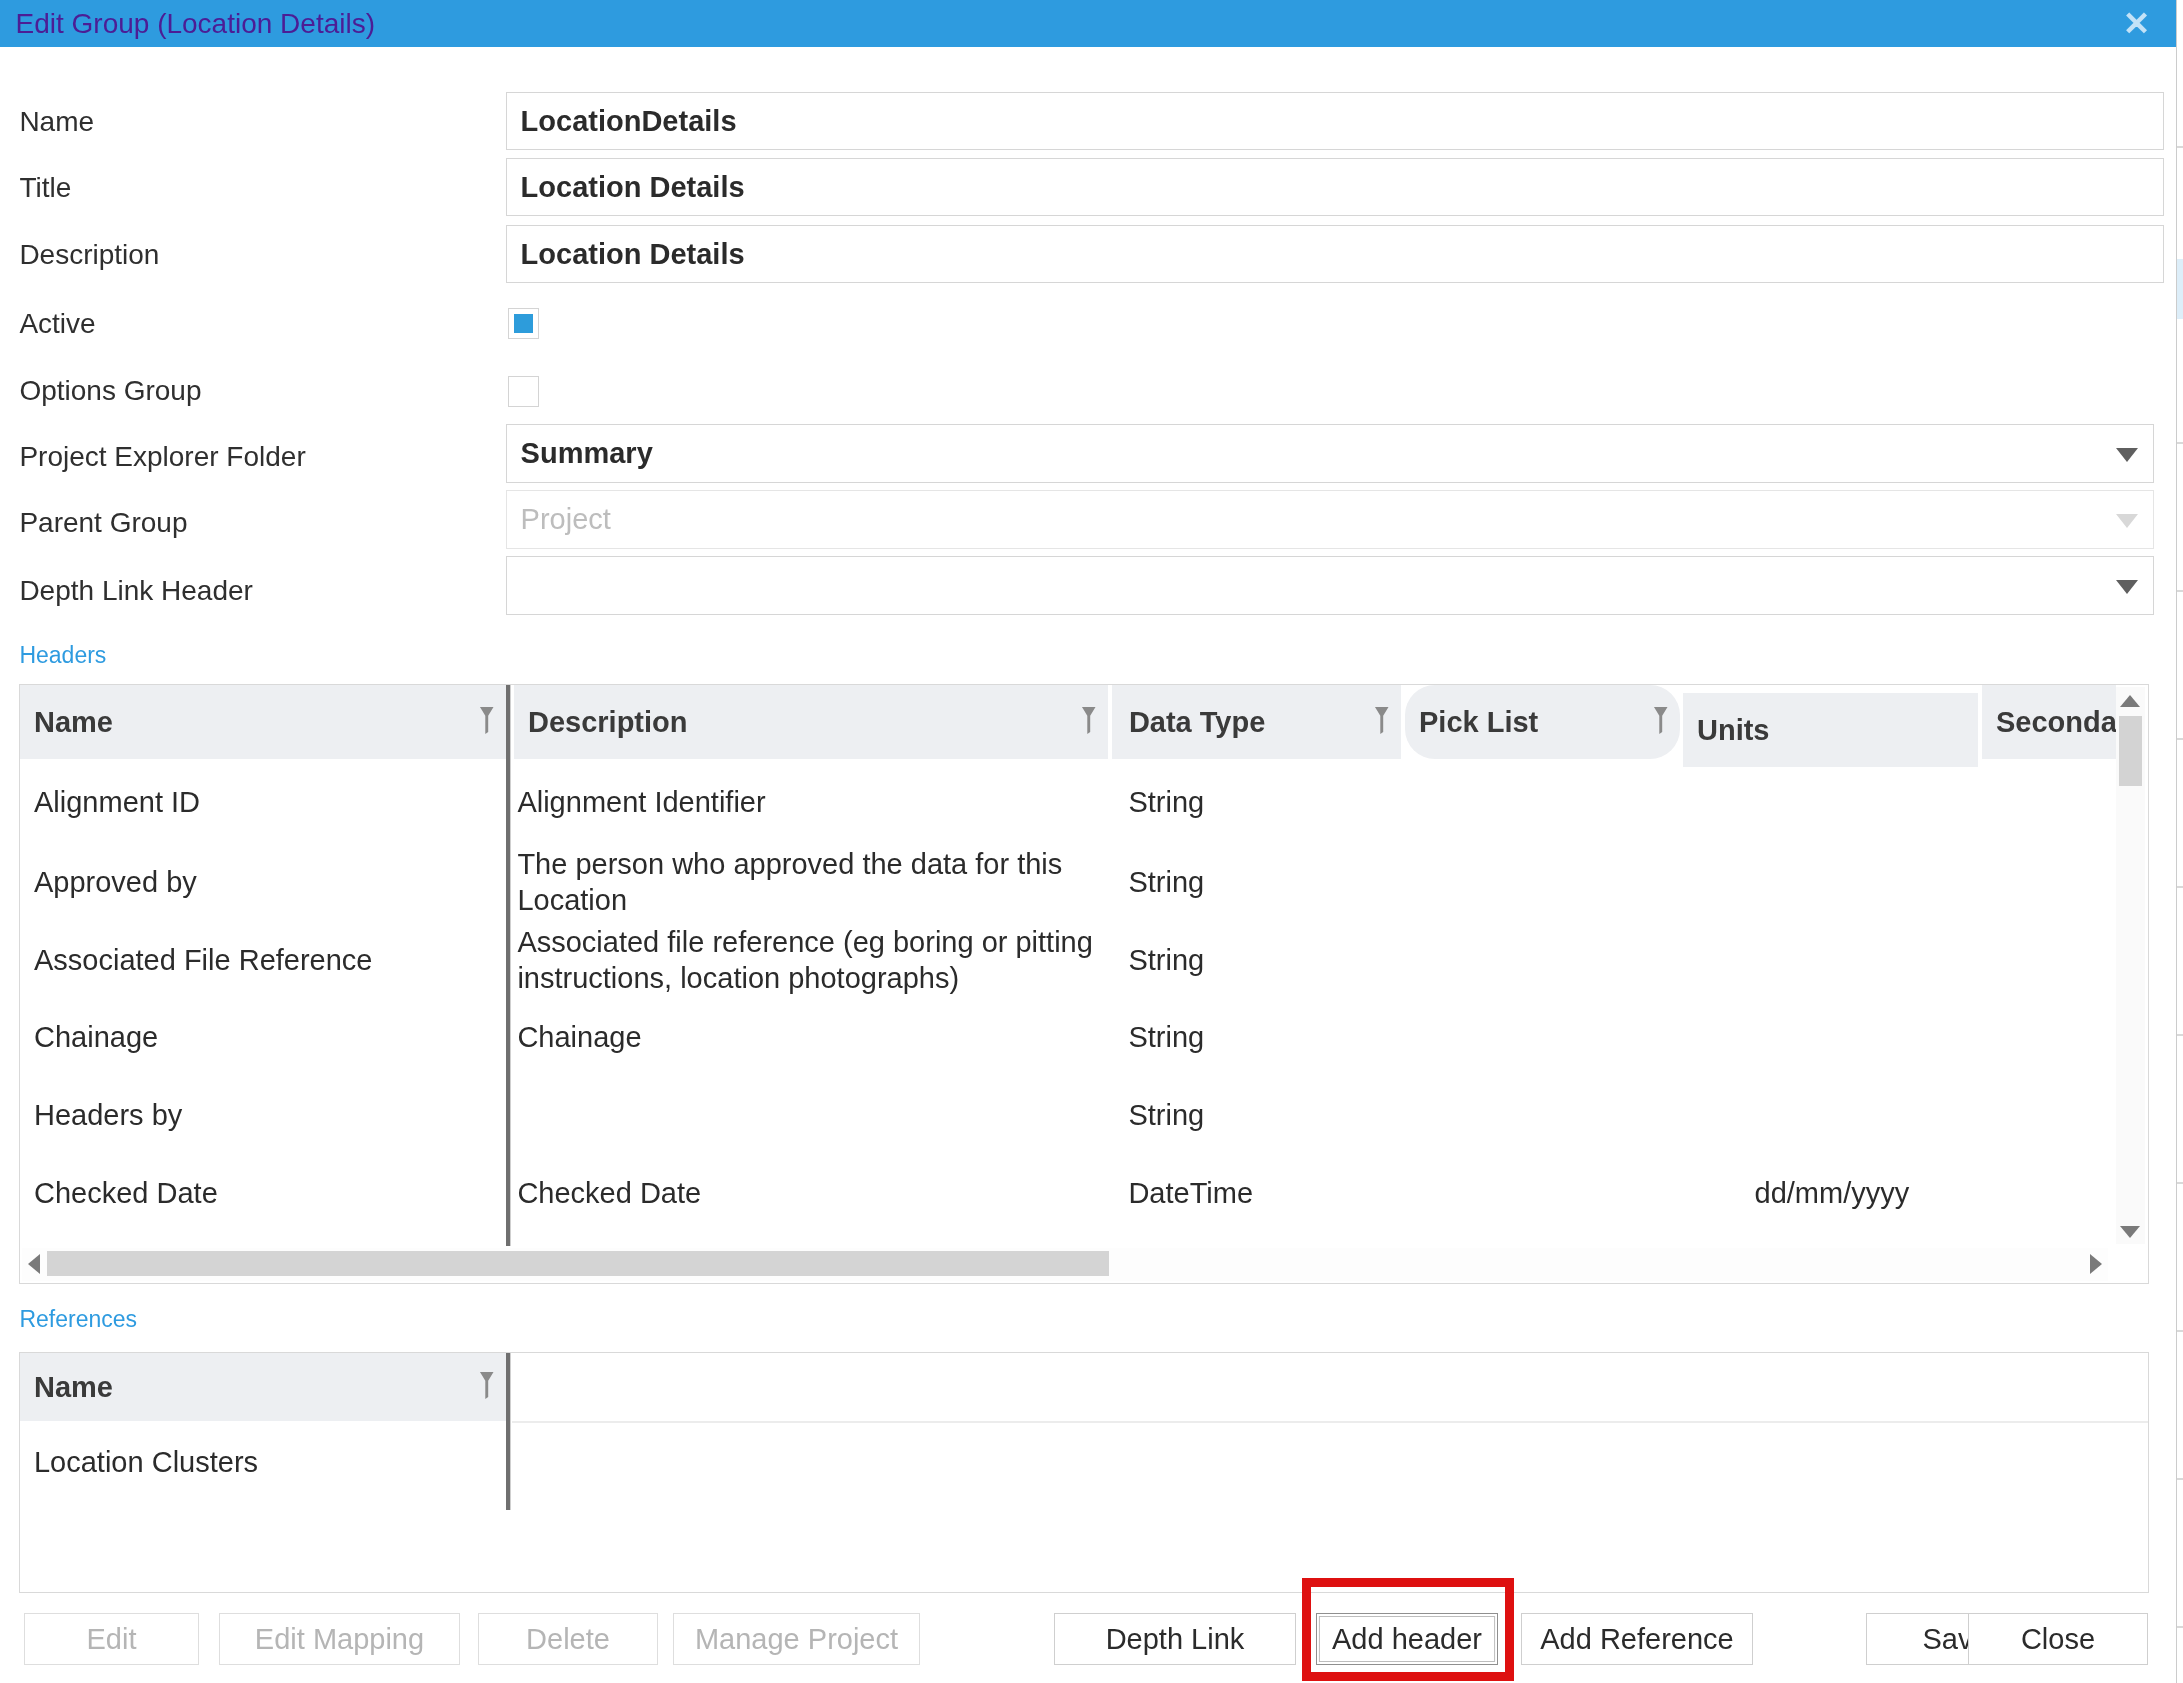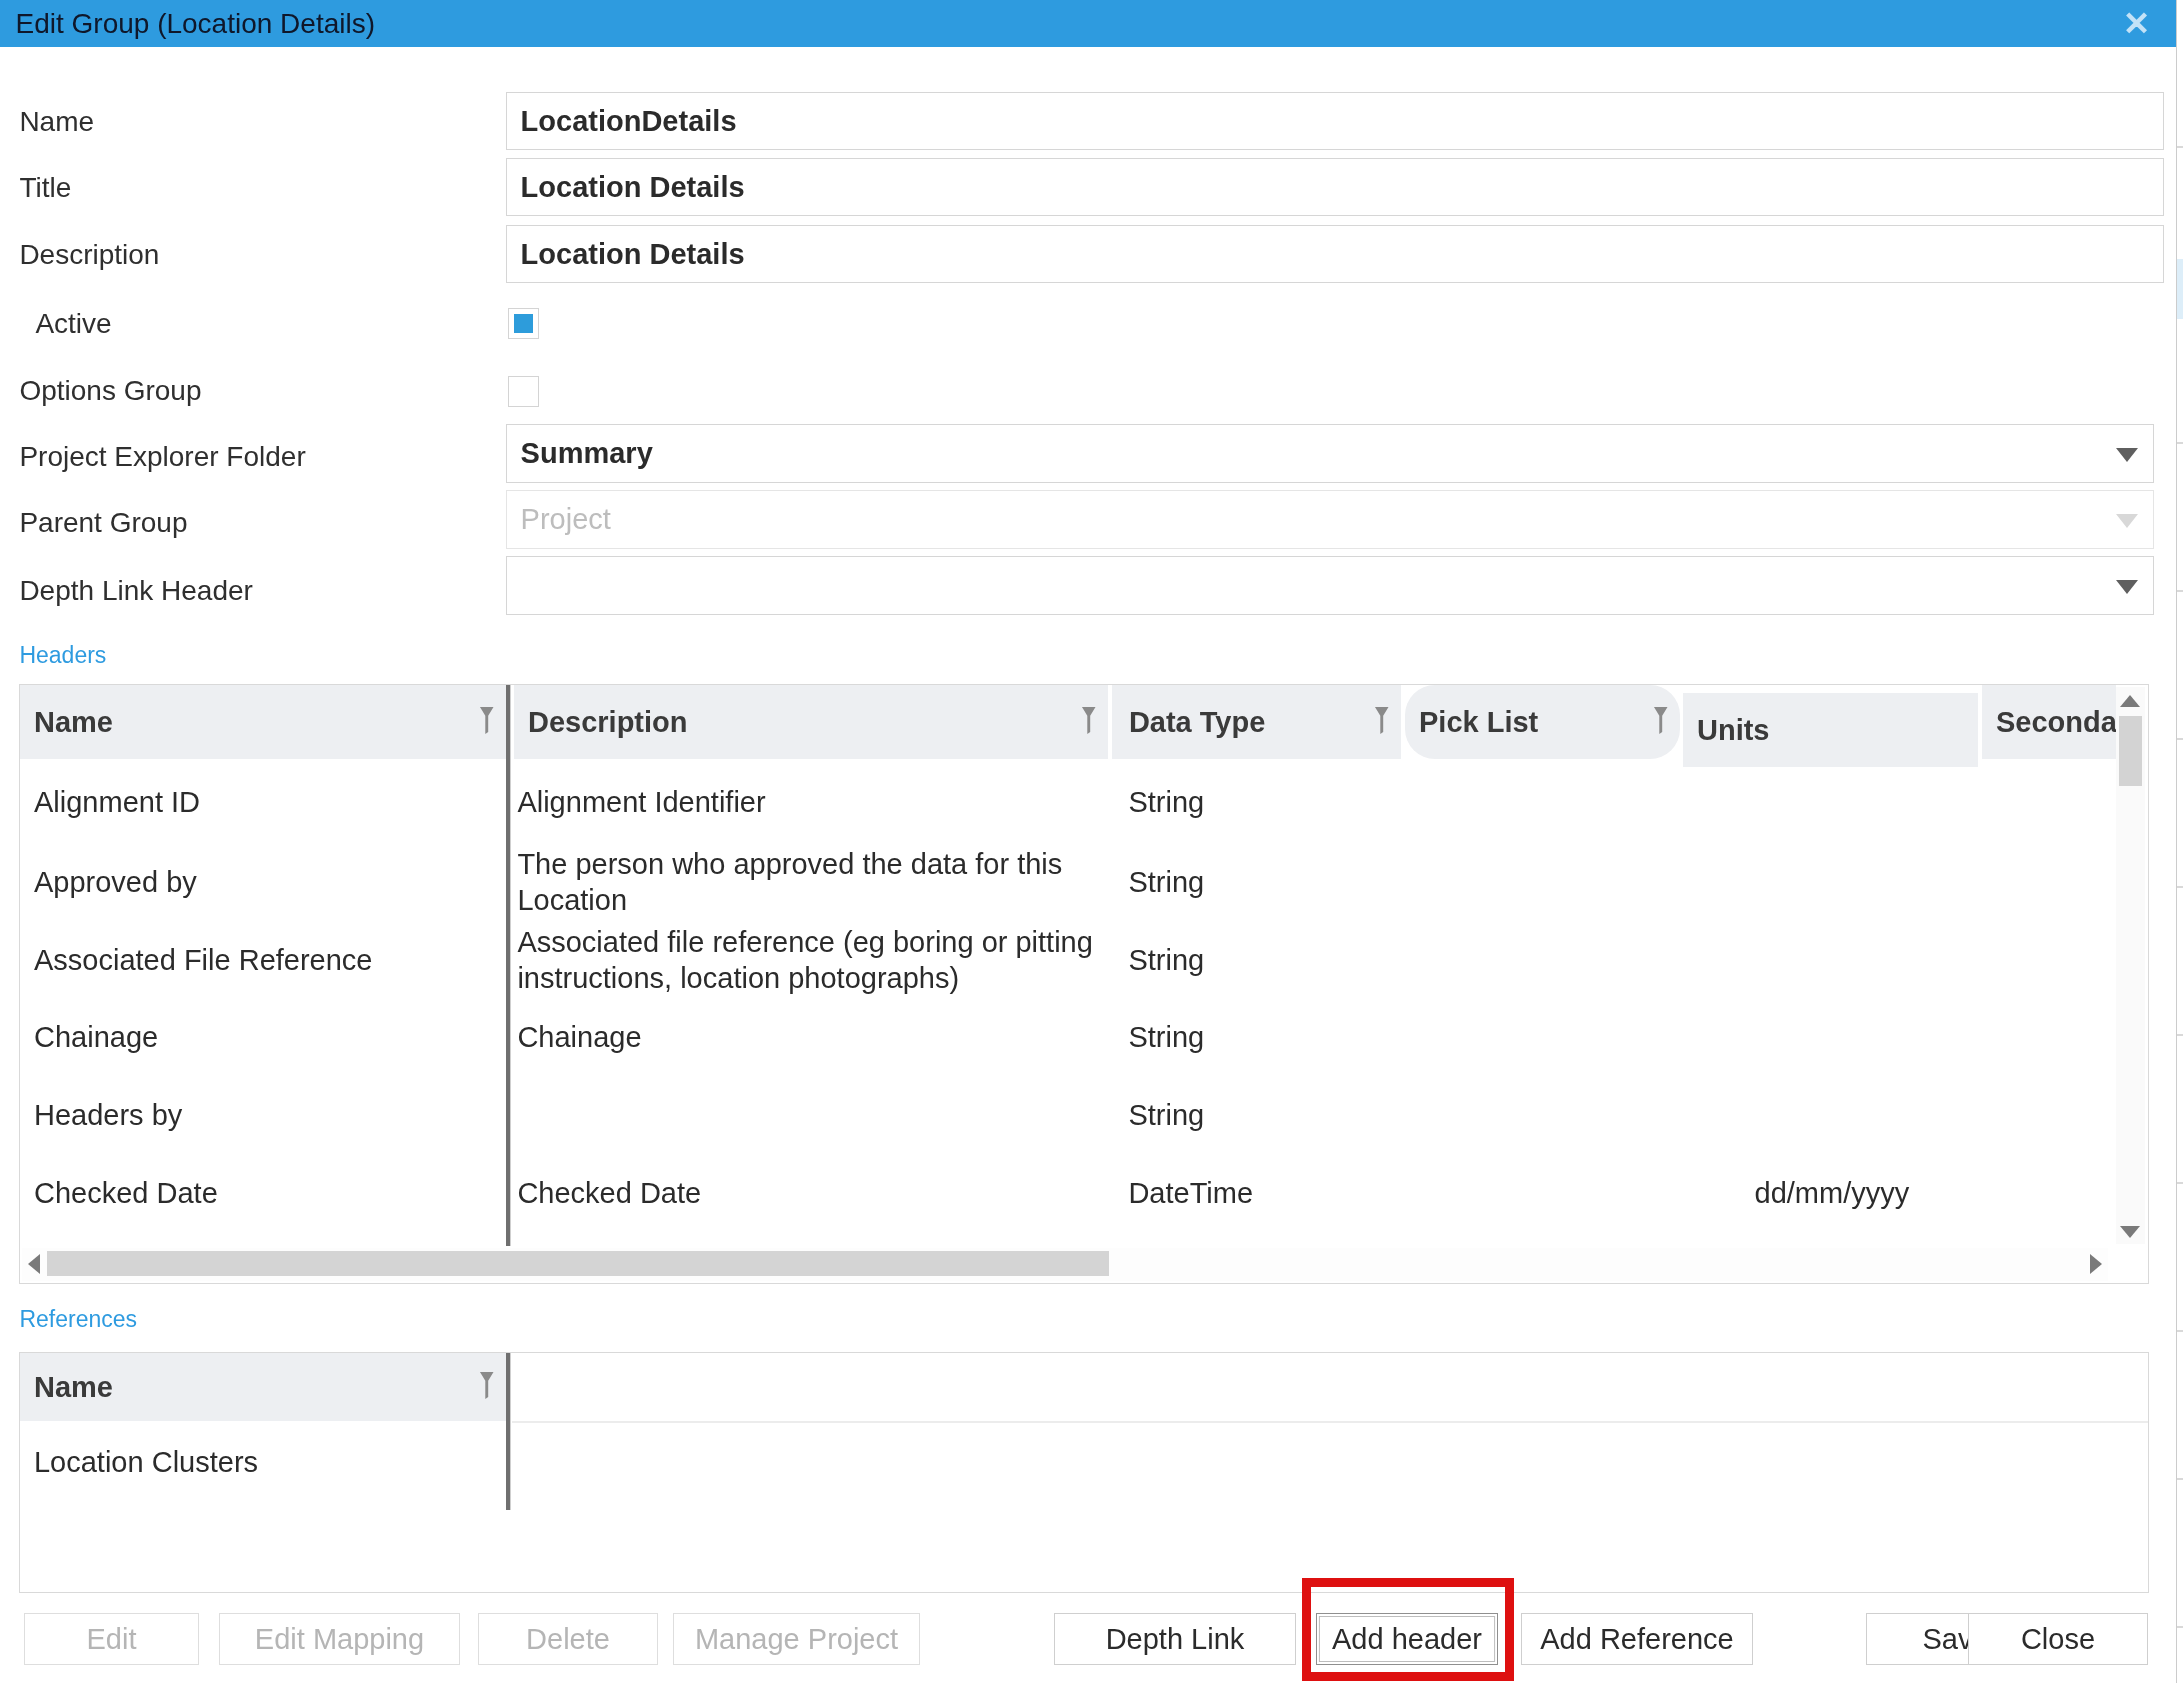--- a/index.html
+++ b/index.html
@@ -15,7 +15,7 @@
   
   .titlebar{left:0;top:0;width:2176px;height:47px;background:#2E9BDF;}
   .titlebar .ttl{position:absolute;left:15.5px;top:0;height:47px;line-height:47px;
-    color:#0f172a;font-size:28px;font-weight:400;}
+    color:#4c1d95;font-size:28px;font-weight:400;}
   .closex{position:absolute;left:2115px;top:1.9px;width:43px;height:43px;line-height:43px;
     text-align:center;color:#c3e2f7;font-size:33px;font-weight:700;cursor:default;}
 

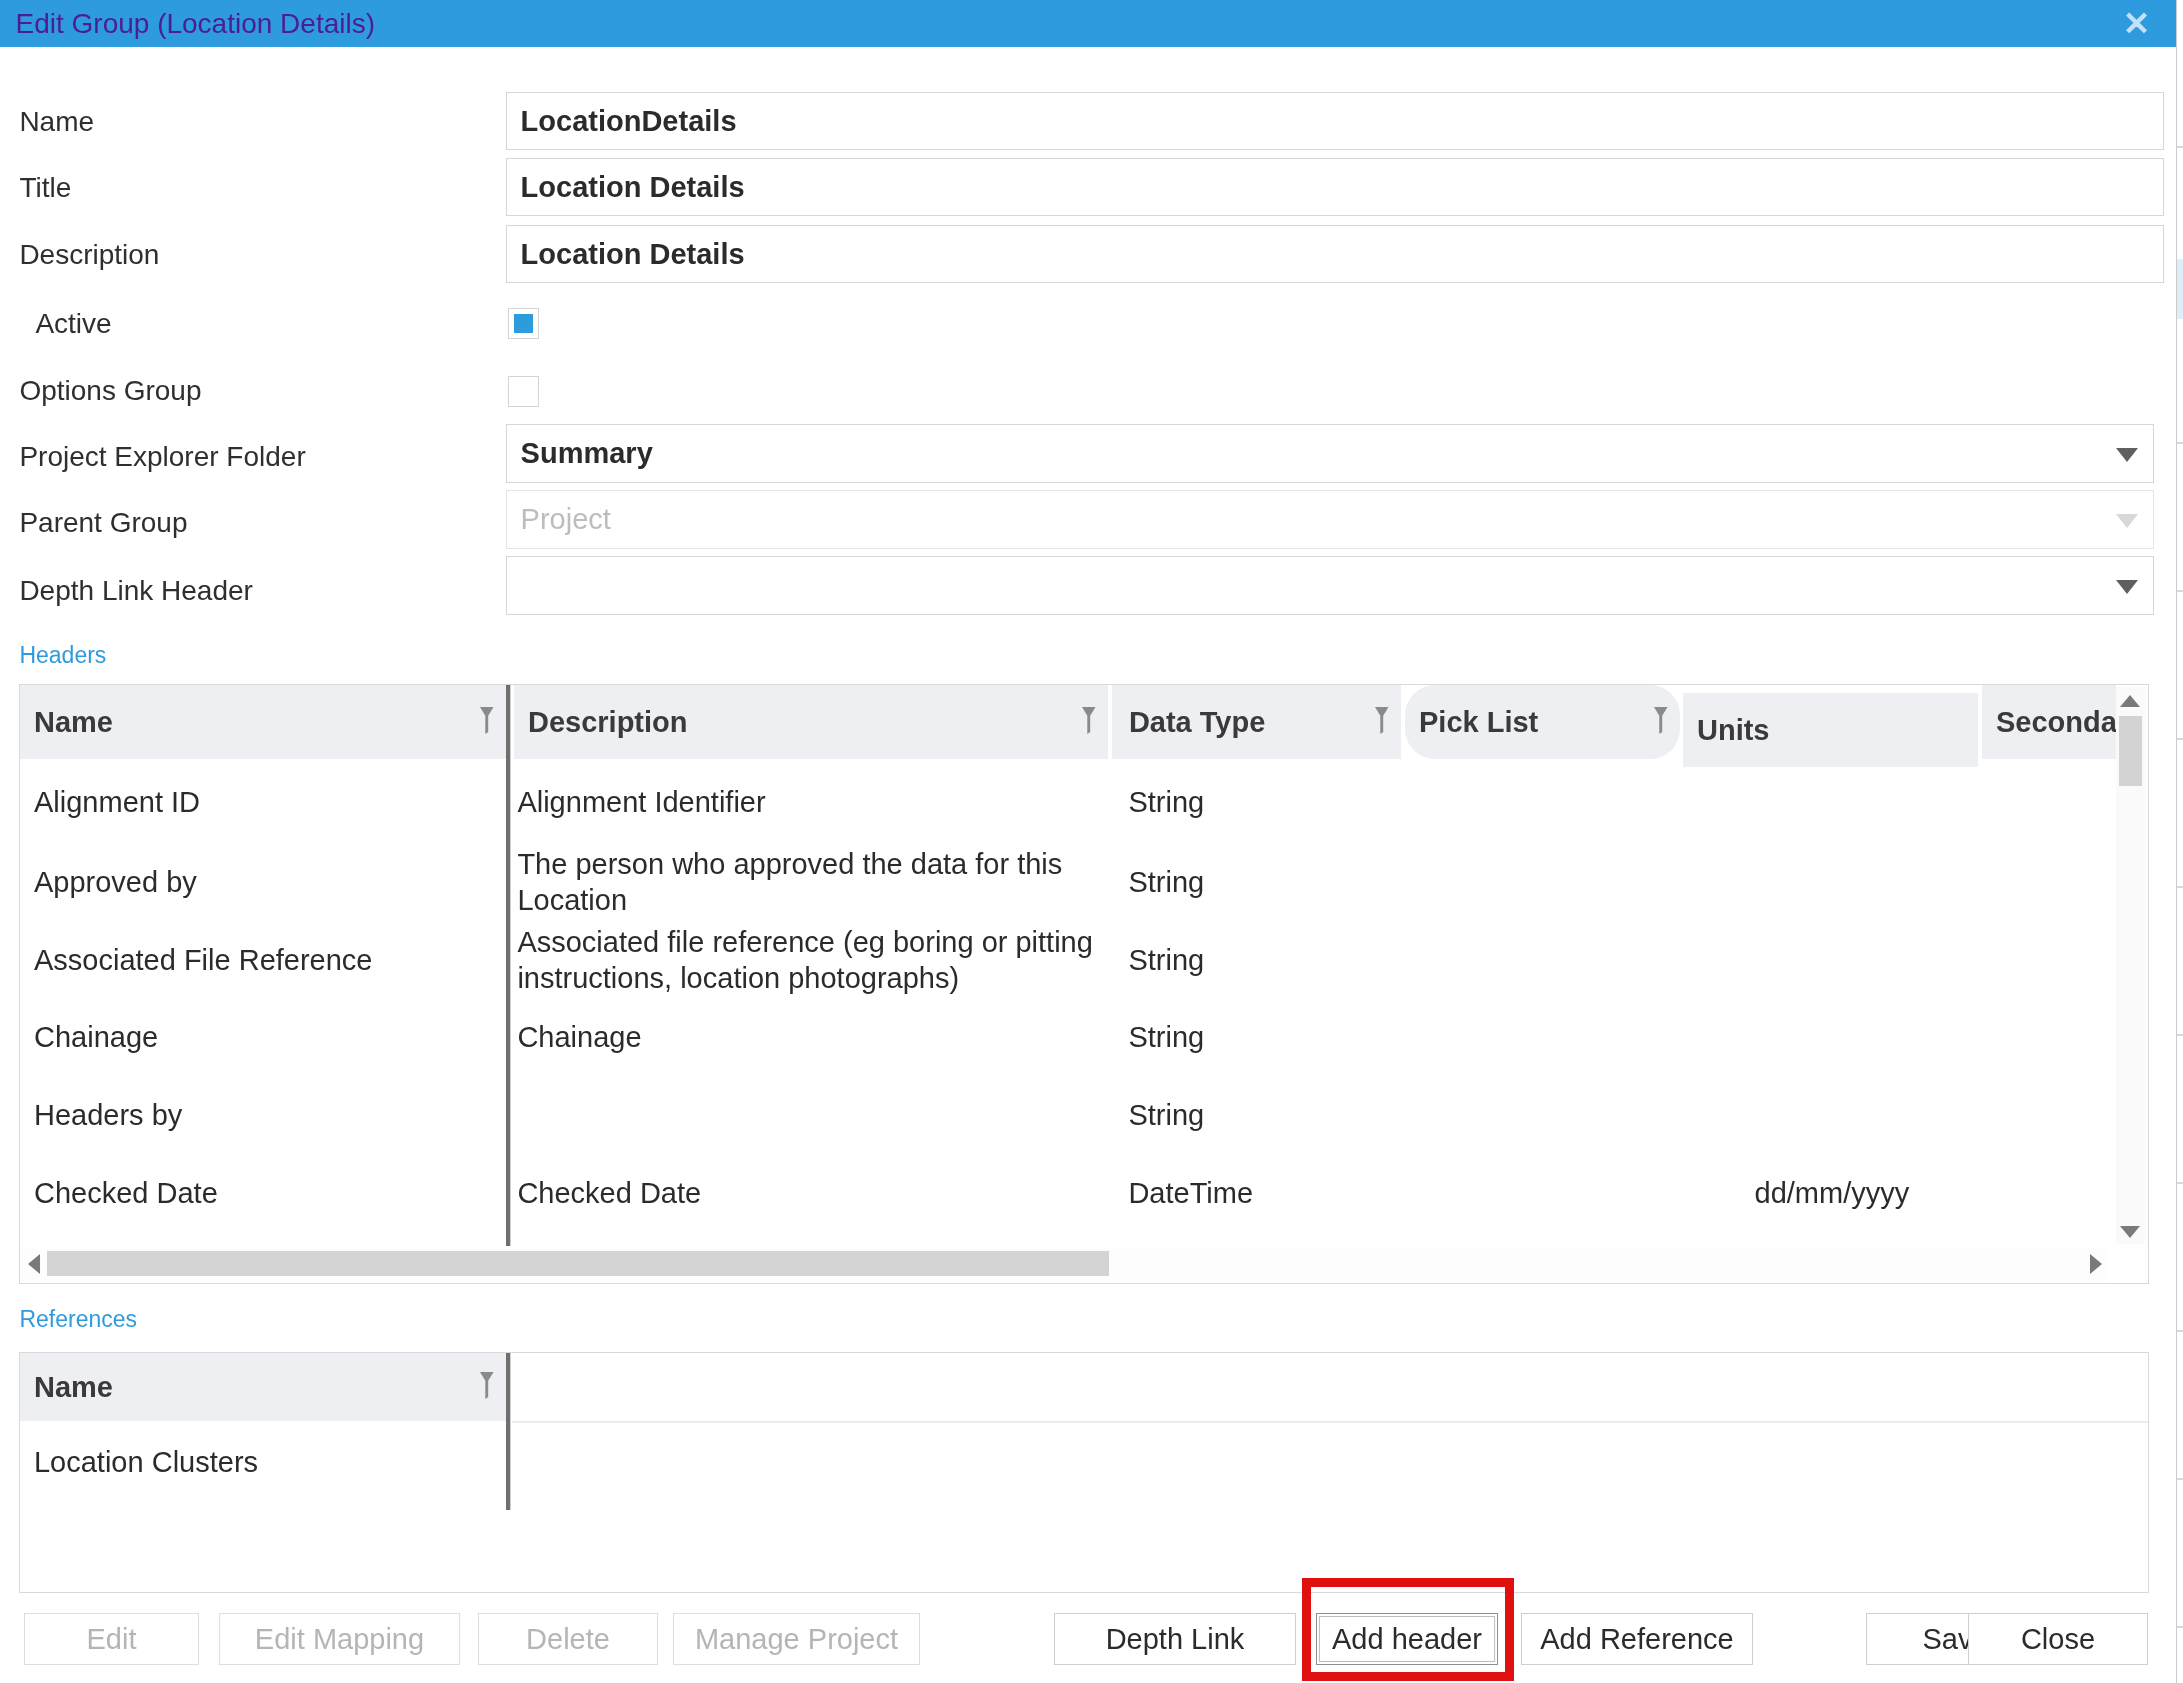--- a/index.html
+++ b/index.html
@@ -99,7 +99,7 @@
 <div class="abs flabel" style="top:235px;">Description</div>
 <input class="abs tinput" style="top: 225px;" value="Location Details">
 
-<div class="abs flabel" style="top:304px;margin-left:16px;">Active</div>
+<div class="abs flabel" style="top:304px;">Active</div>
 <div class="abs cbox" style="top:308px;">
   <div class="mark"></div>
 </div>

